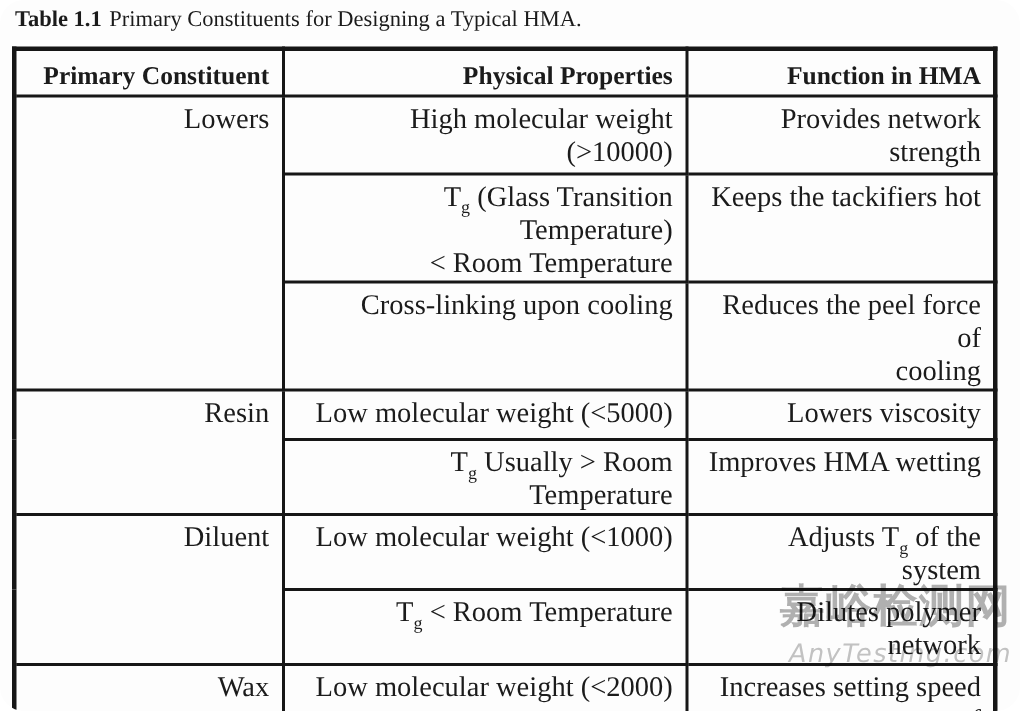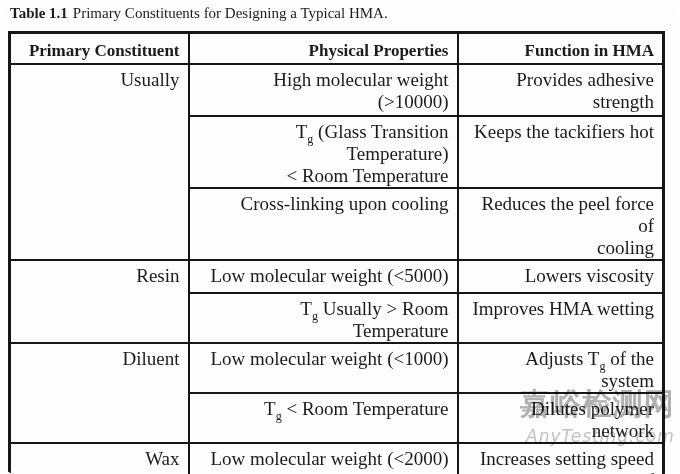--- a/index.html
+++ b/index.html
@@ -59,7 +59,7 @@
       </tr>
 
       <tr class="r1">
-        <td rowspan="3">Usually</td>
+        <td rowspan="3">Lowers</td>
         <td><span>High molecular weight (&gt;10000)</span></td>
         <td><span>Provides adhesive</span><br><span class="cont">strength</span></td>
       </tr>

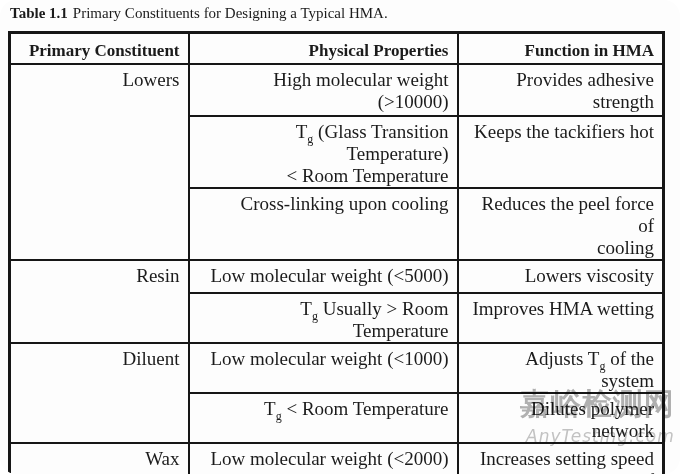--- a/index.html
+++ b/index.html
@@ -61,7 +61,7 @@
       <tr class="r1">
         <td rowspan="3">Lowers</td>
         <td><span>High molecular weight (&gt;10000)</span></td>
-        <td><span>Provides adhesive</span><br><span class="cont">strength</span></td>
+        <td><span>Provides network</span><br><span class="cont">strength</span></td>
       </tr>
       <tr class="r2">
         <td><span>T<sub>g</sub> (Glass Transition Temperature)</span><br><span class="cont">&lt; Room Temperature</span></td>

